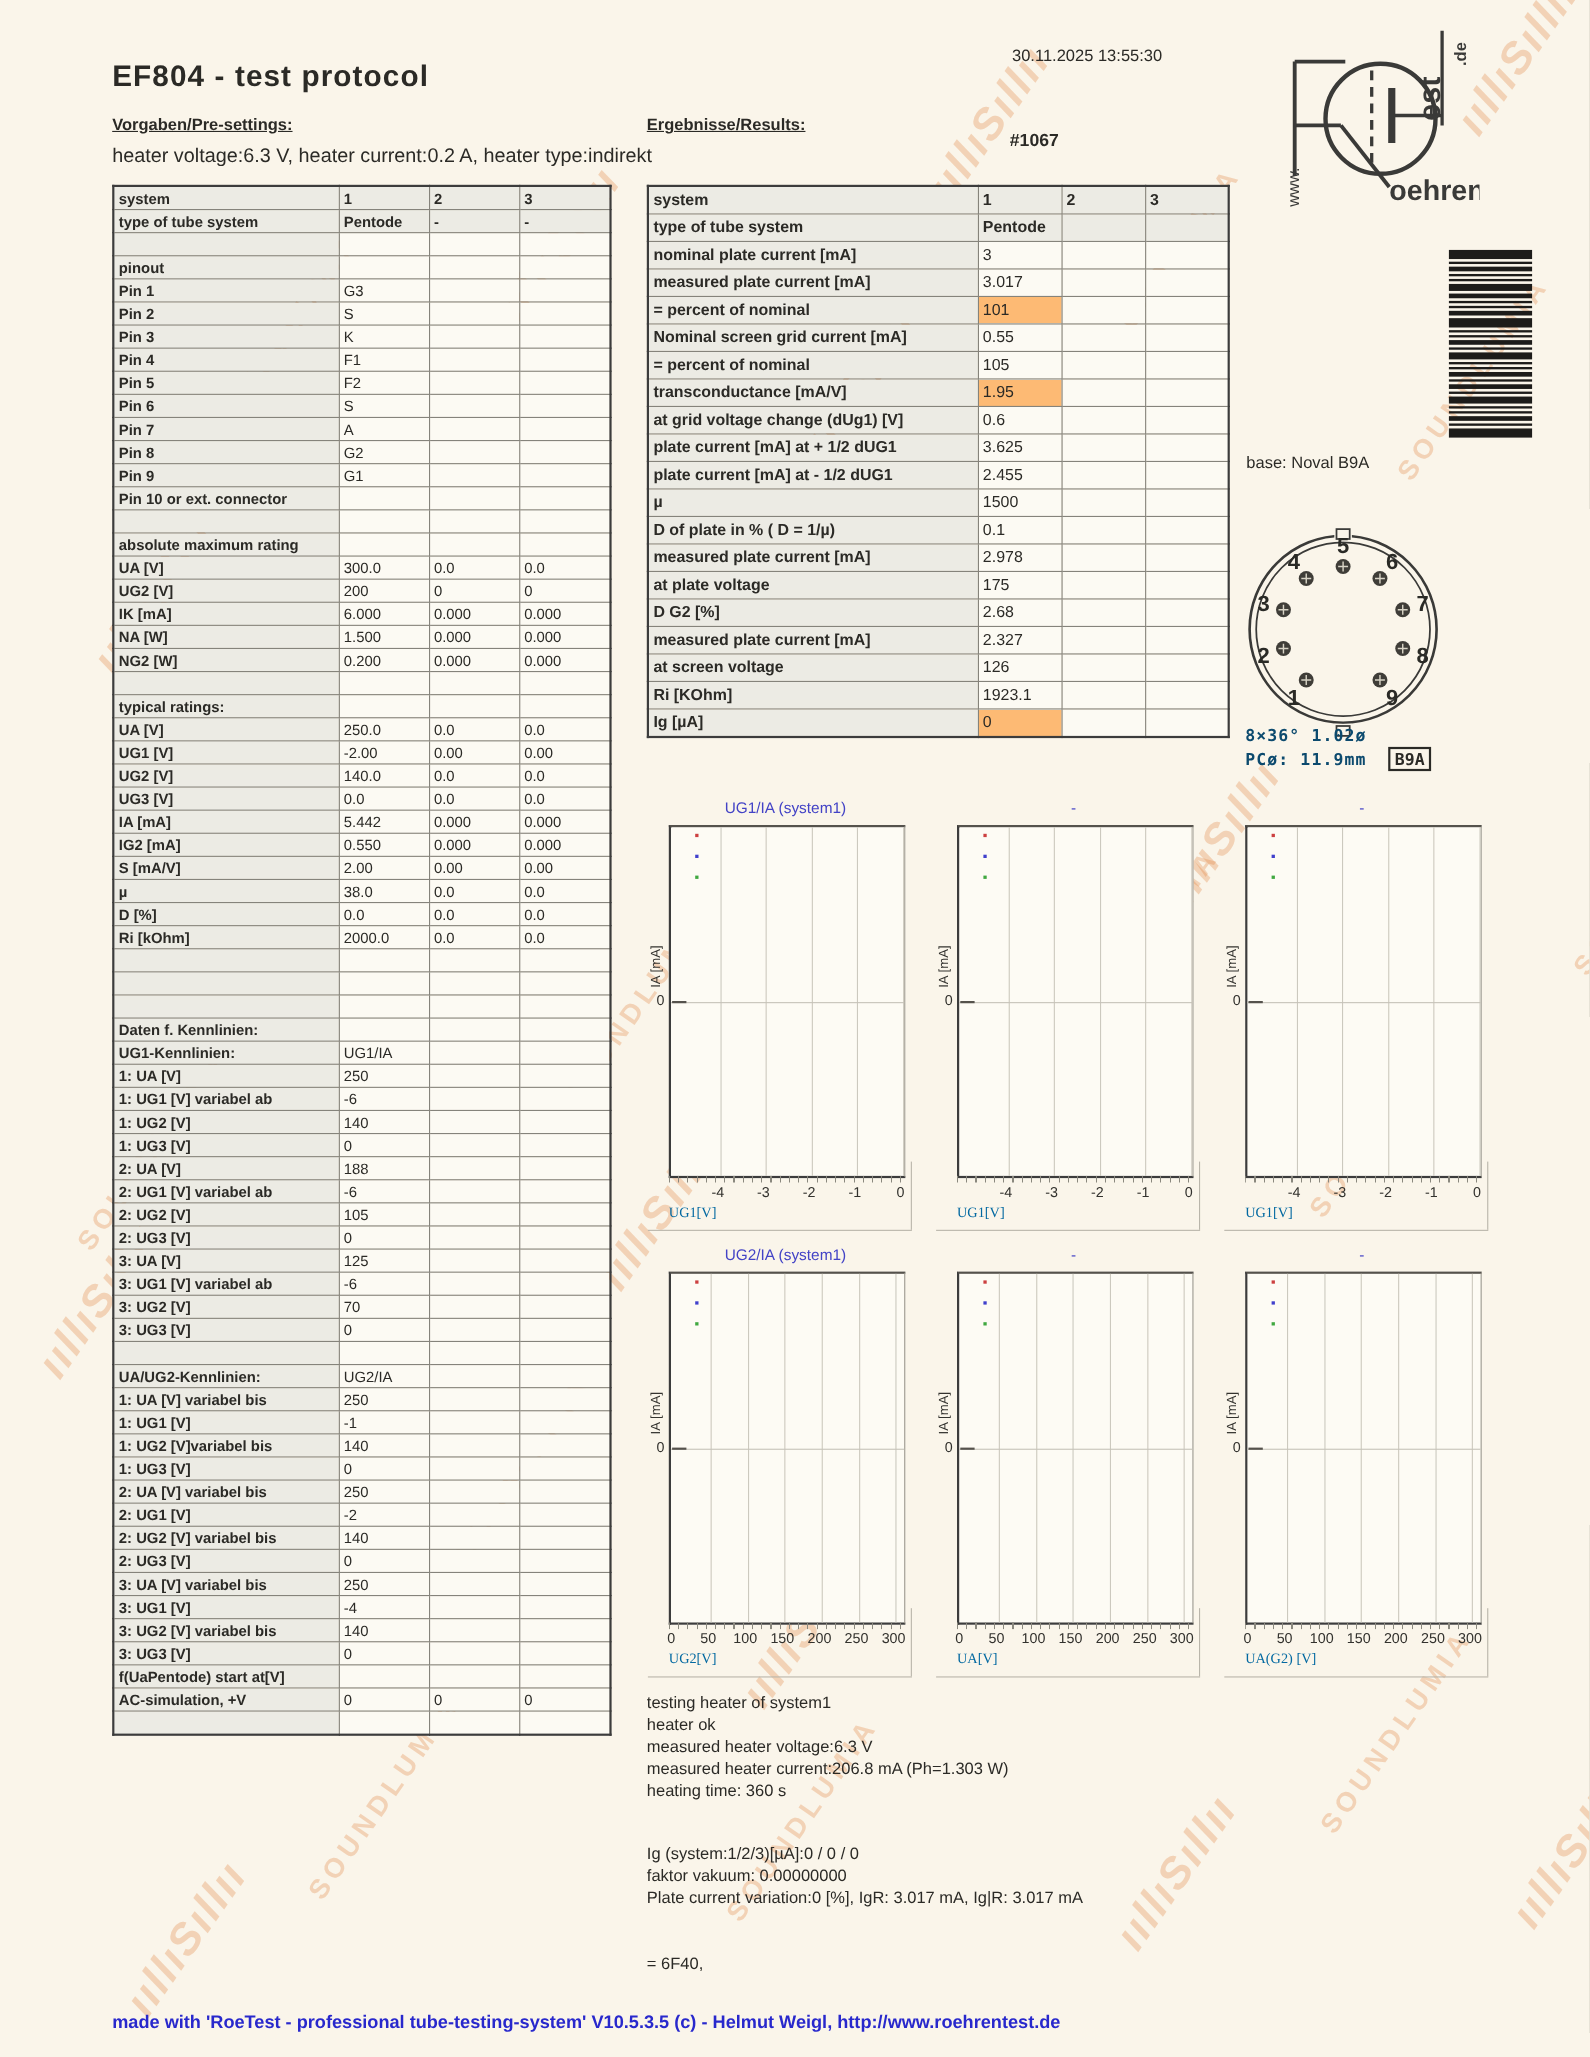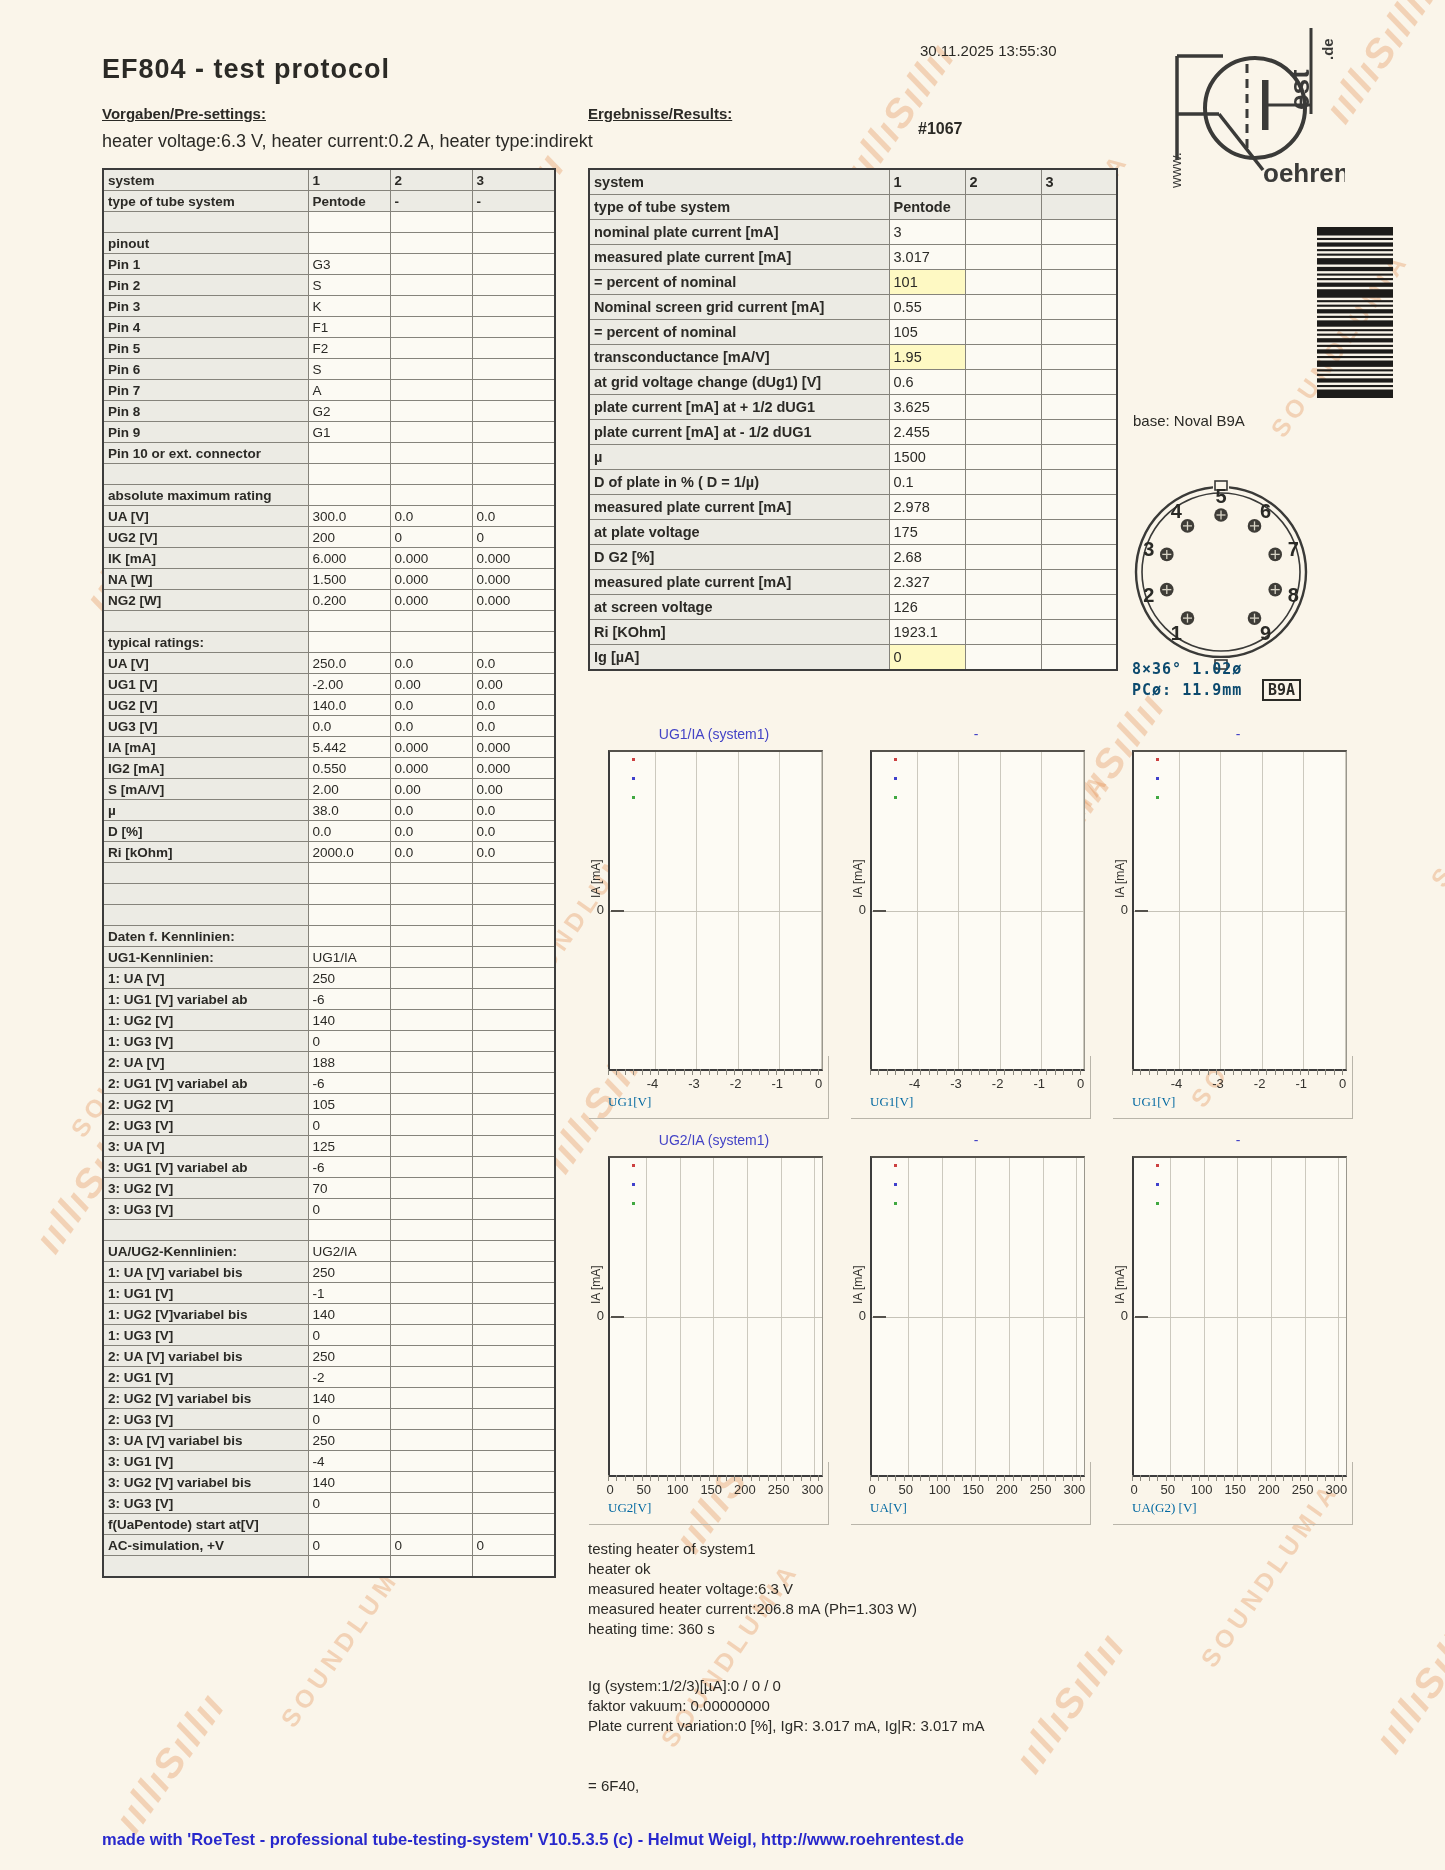--- a/index.html
+++ b/index.html
@@ -22,7 +22,7 @@
   td.l{background:#ecebe4;font-weight:bold;}
   td.v{background:#fcfaf3;}
   tr.vb td.v{font-weight:bold;background:#ecebe4;}
-  td.v.green{background:#fef9c3;}
+  td.v.green{background:#fdba74;}
   .ptbl{left:102px;top:168px;width:452px;font-size:13.5px;}
   .ptbl td{height:20px;}
   .rtbl{left:588px;top:168px;width:528px;font-size:14.5px;}

